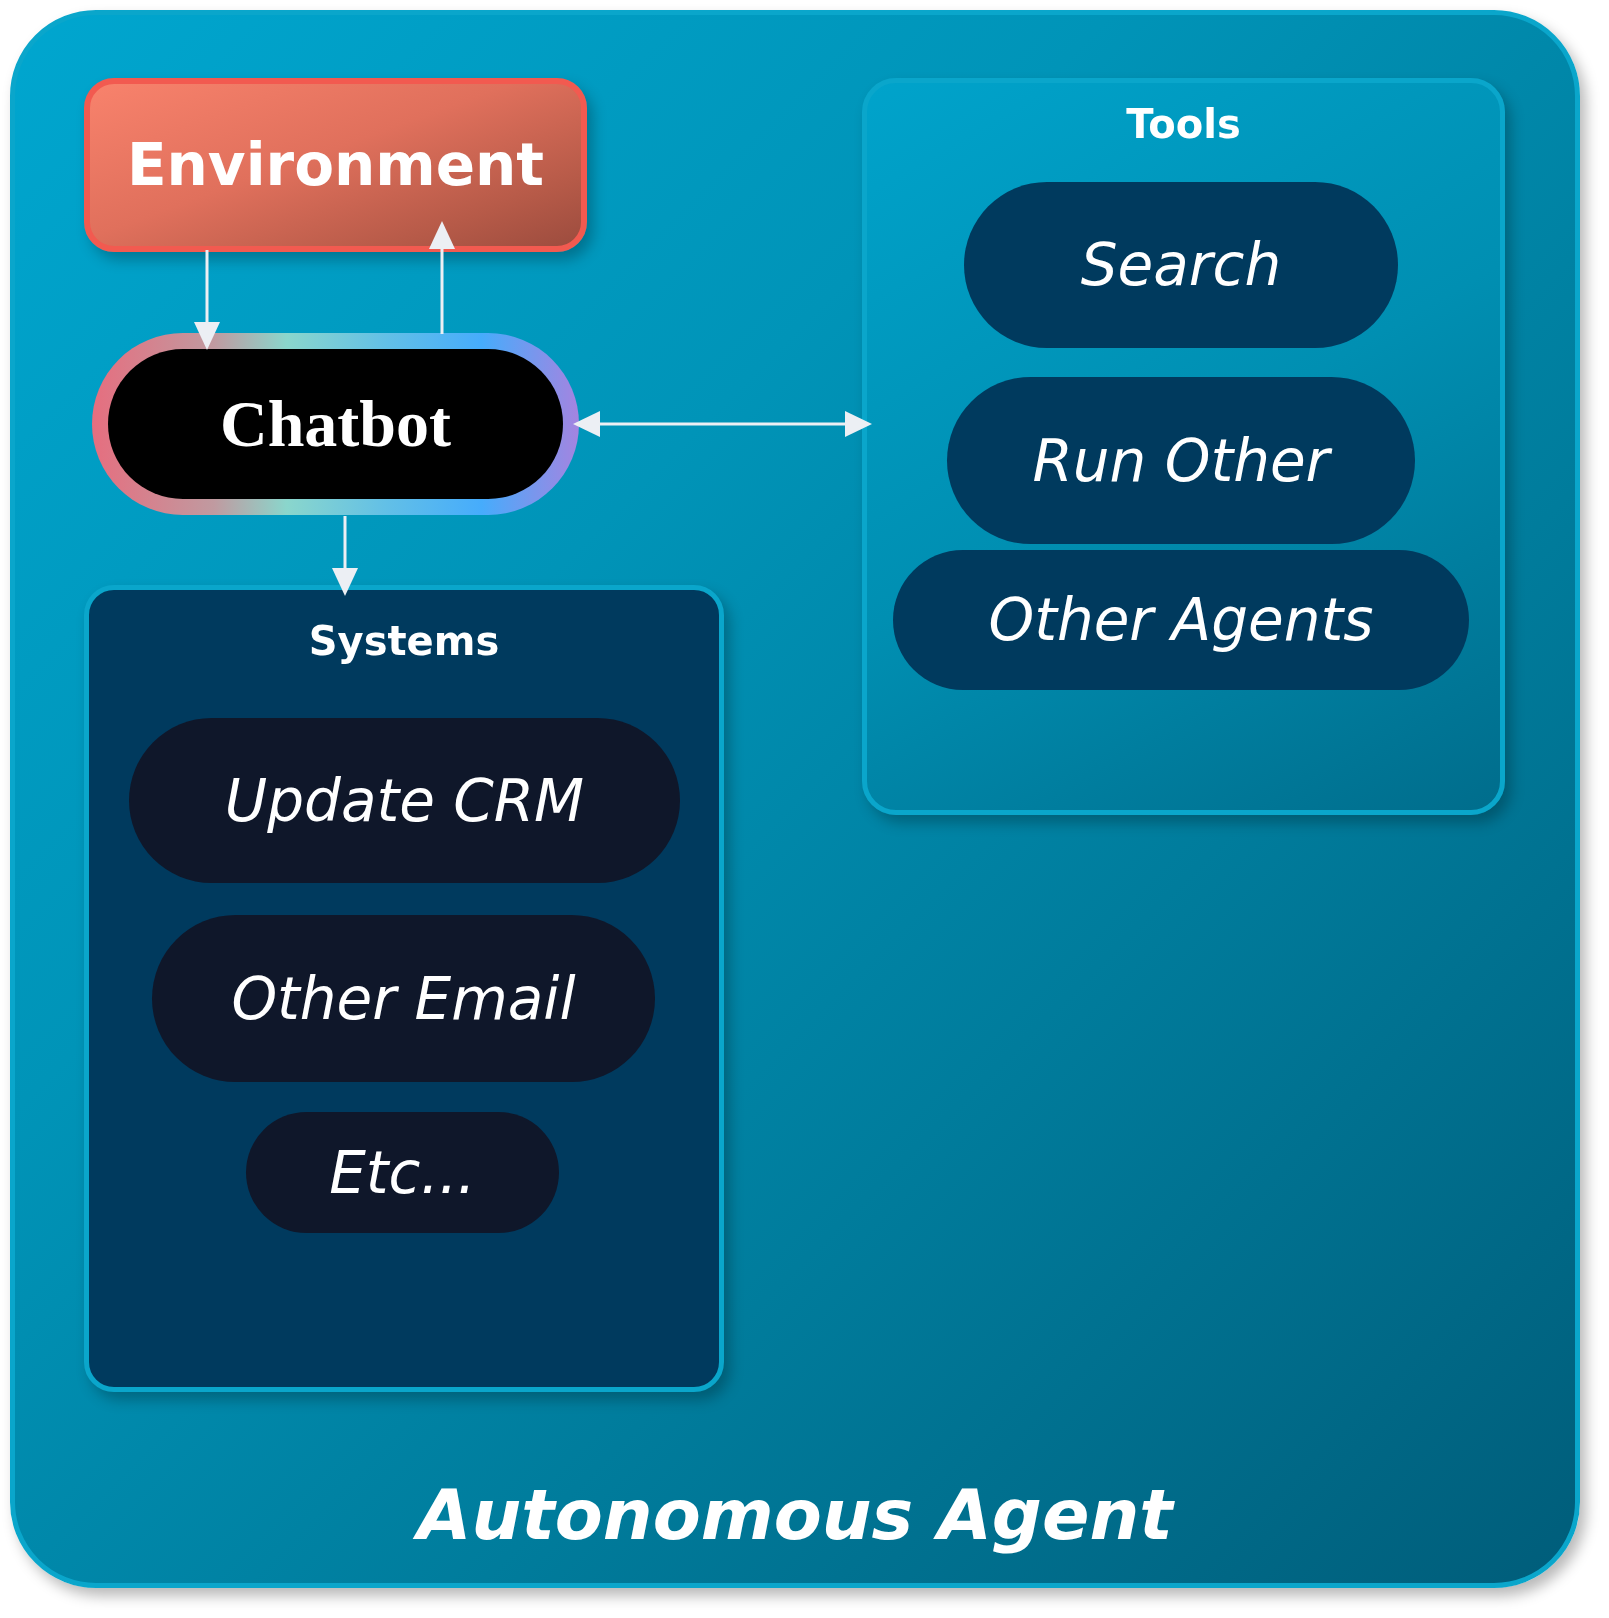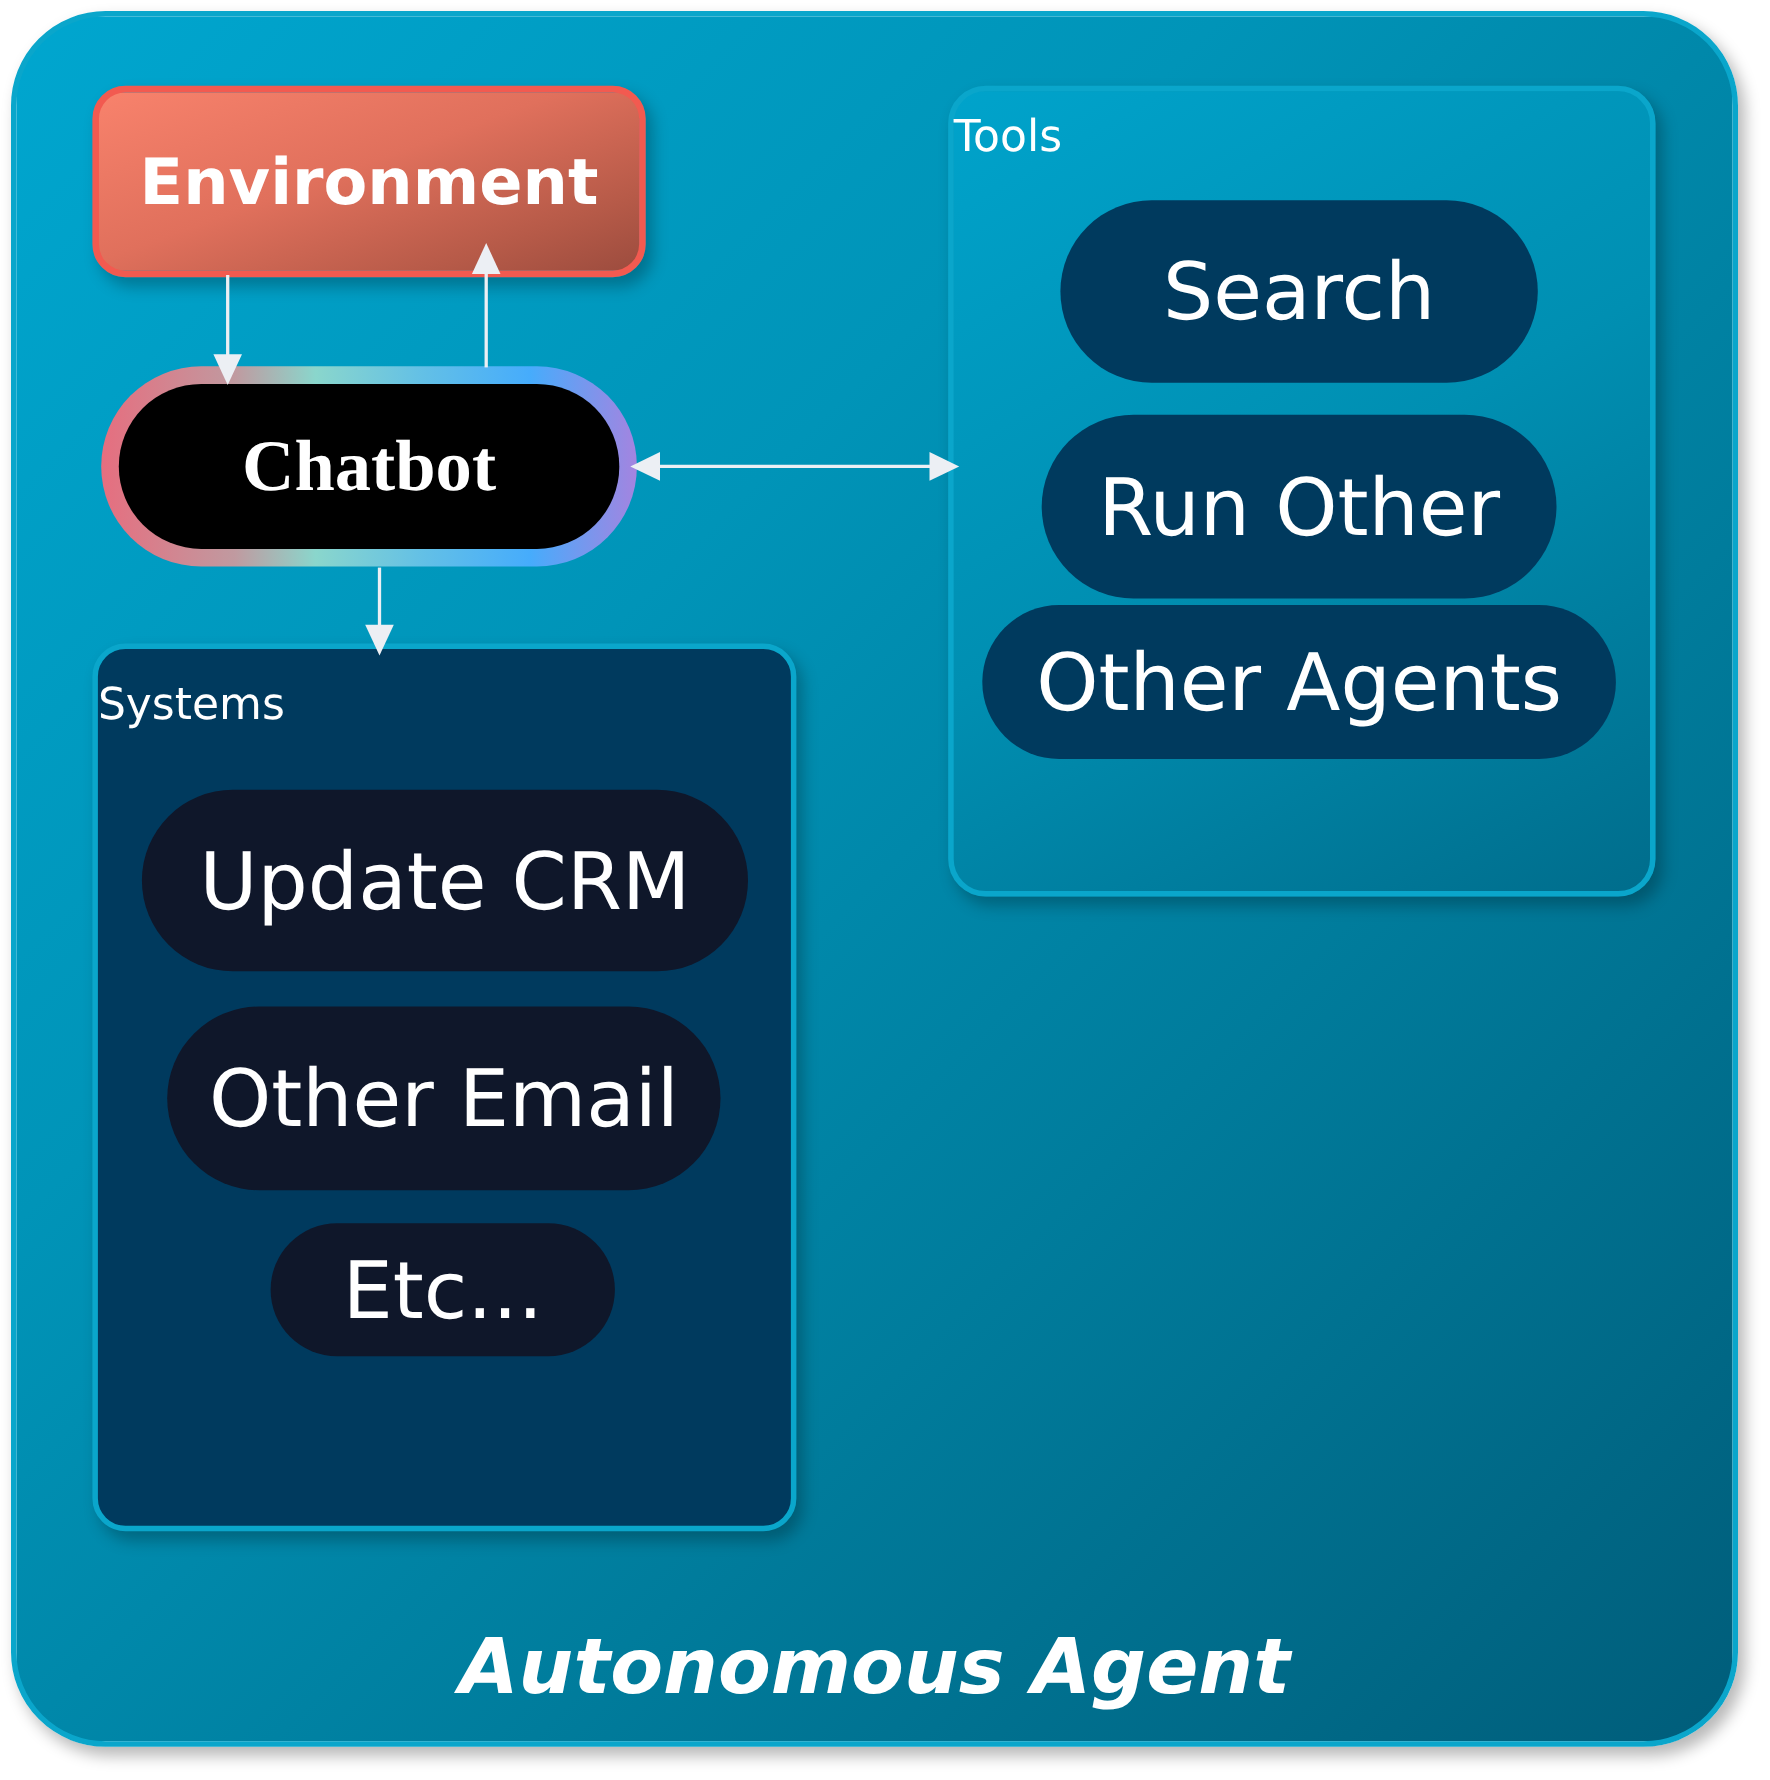--- a/index.html
+++ b/index.html
@@ -42,8 +42,8 @@
     box-shadow:6px 8px 14px rgba(0,0,0,0.25);
   }
   .panel-title {
-    position:absolute; left:0; right:0; text-align:left; color:#fff;
-    font-family:"DejaVu Sans", sans-serif; font-size:40px;
+    position:absolute; left:0; right:0; text-align:center; color:#fff;
+    font-family:"DejaVu Sans", sans-serif; font-size:40px;font-weight:bold;
   }
   .pill {
     position:absolute; box-sizing:border-box; display:flex; align-items:center; justify-content:center;

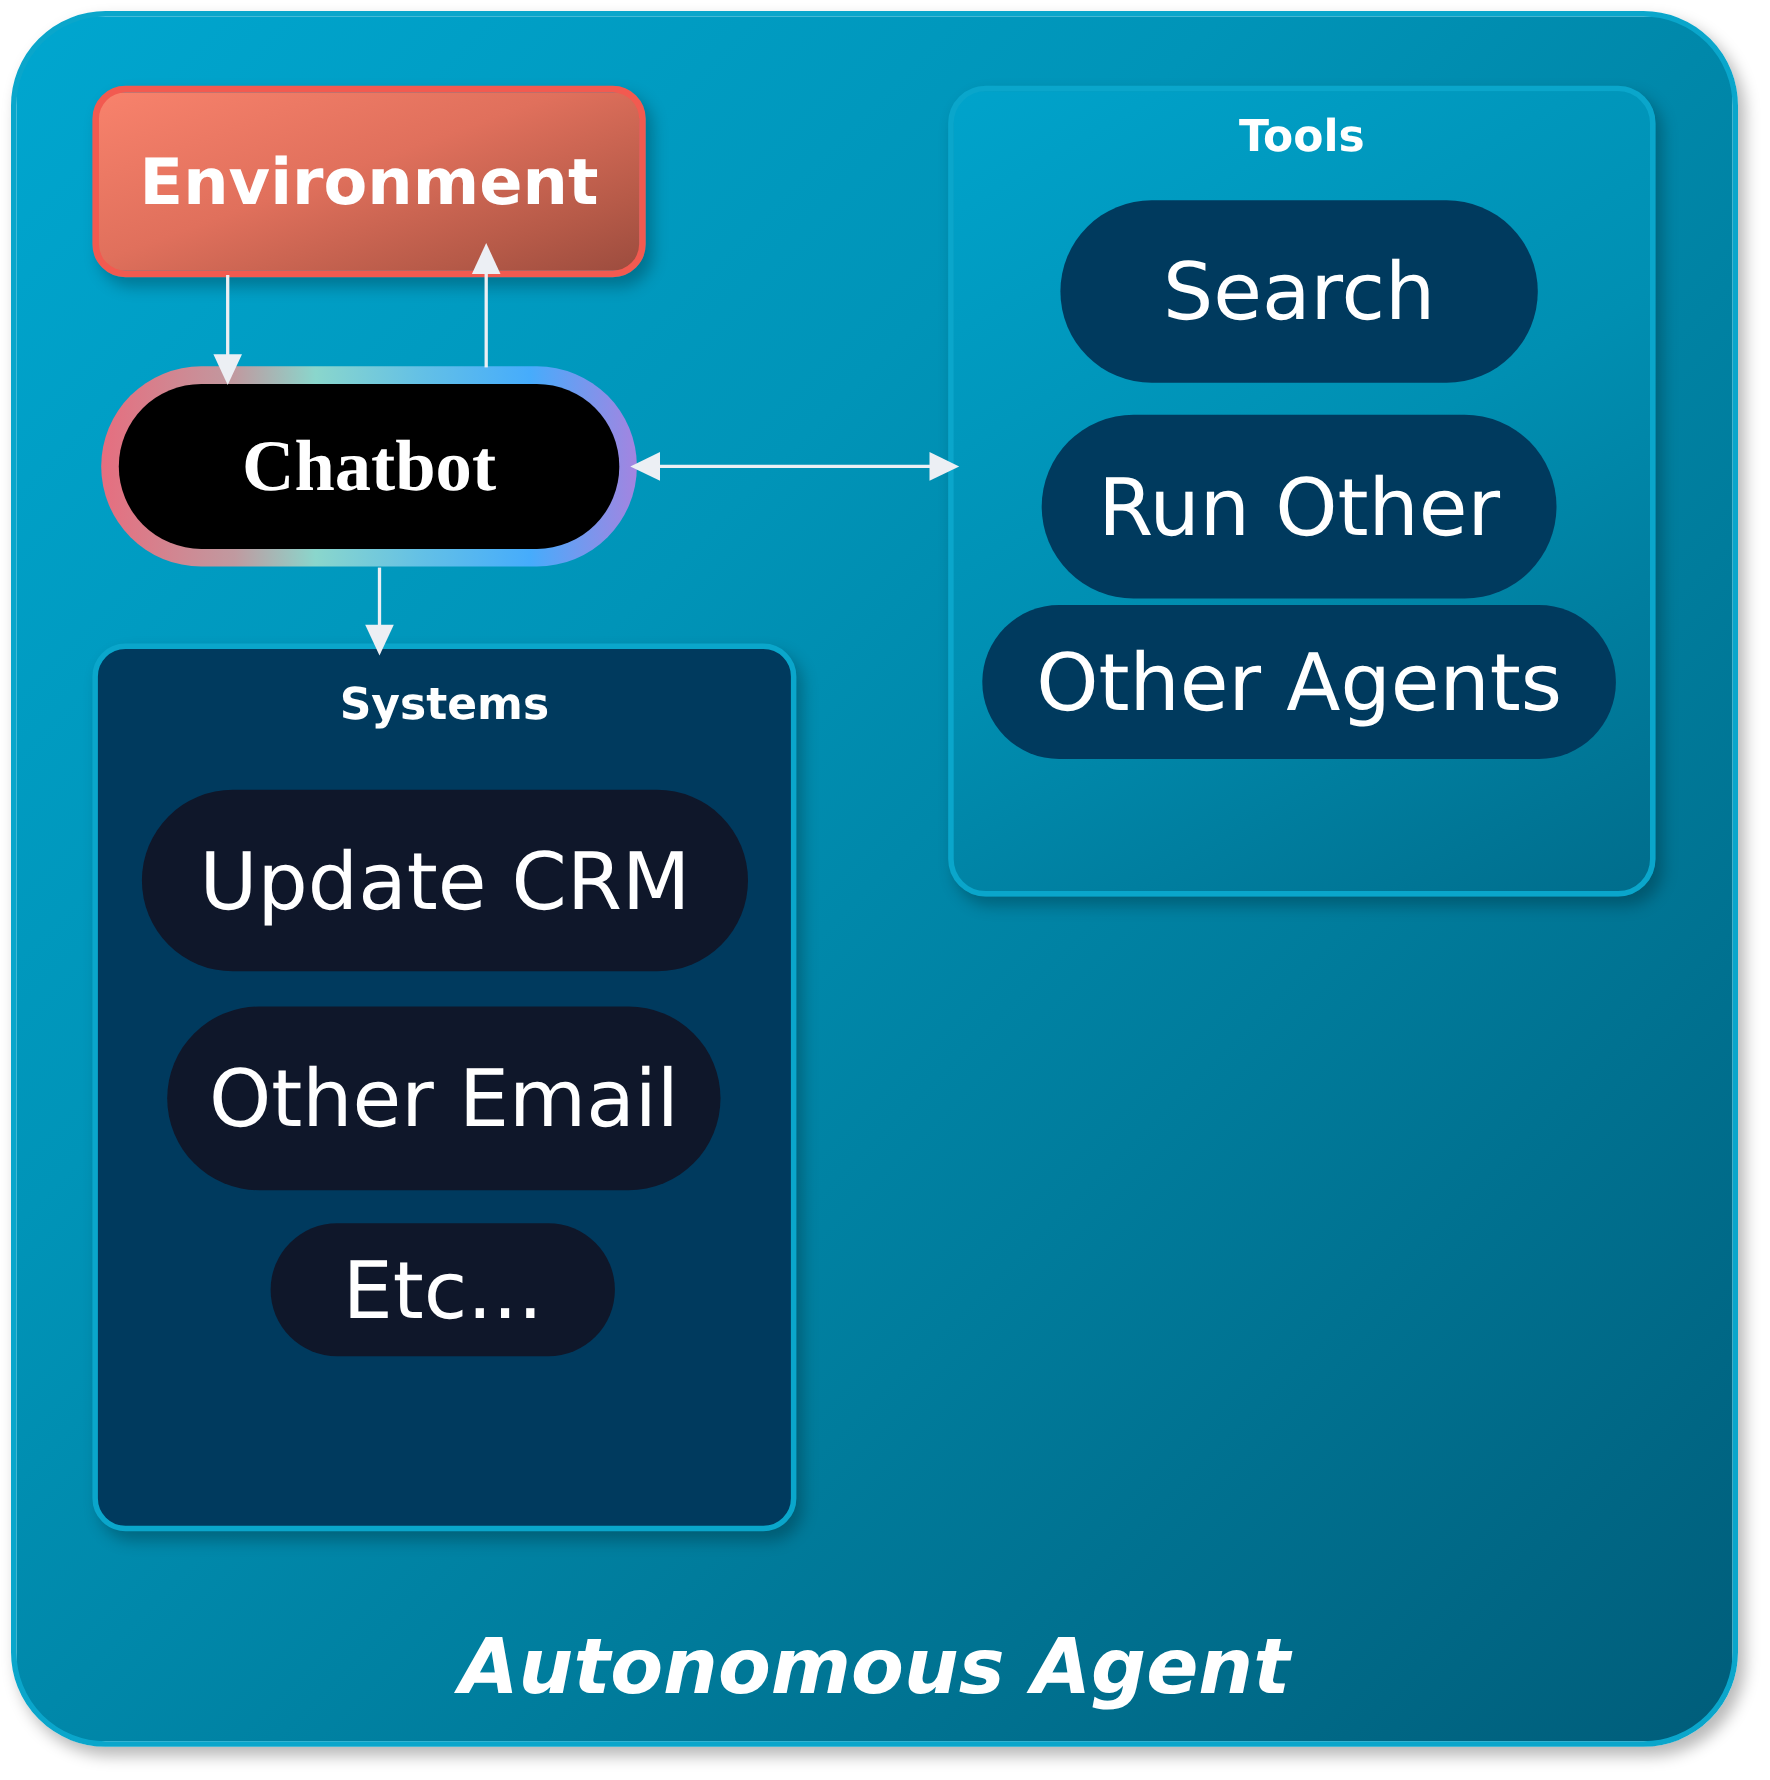--- a/index.html
+++ b/index.html
@@ -47,7 +47,7 @@
   }
   .pill {
     position:absolute; box-sizing:border-box; display:flex; align-items:center; justify-content:center;
-    color:#fff; font-family:"DejaVu Sans", sans-serif; font-size:72px;
+    color:#fff; font-family:"DejaVu Sans", sans-serif; font-size:58px;font-style:italic;
   }
   .pill.dark { background:#003a5e; }
   .pill.light { background:#0f172a; }

